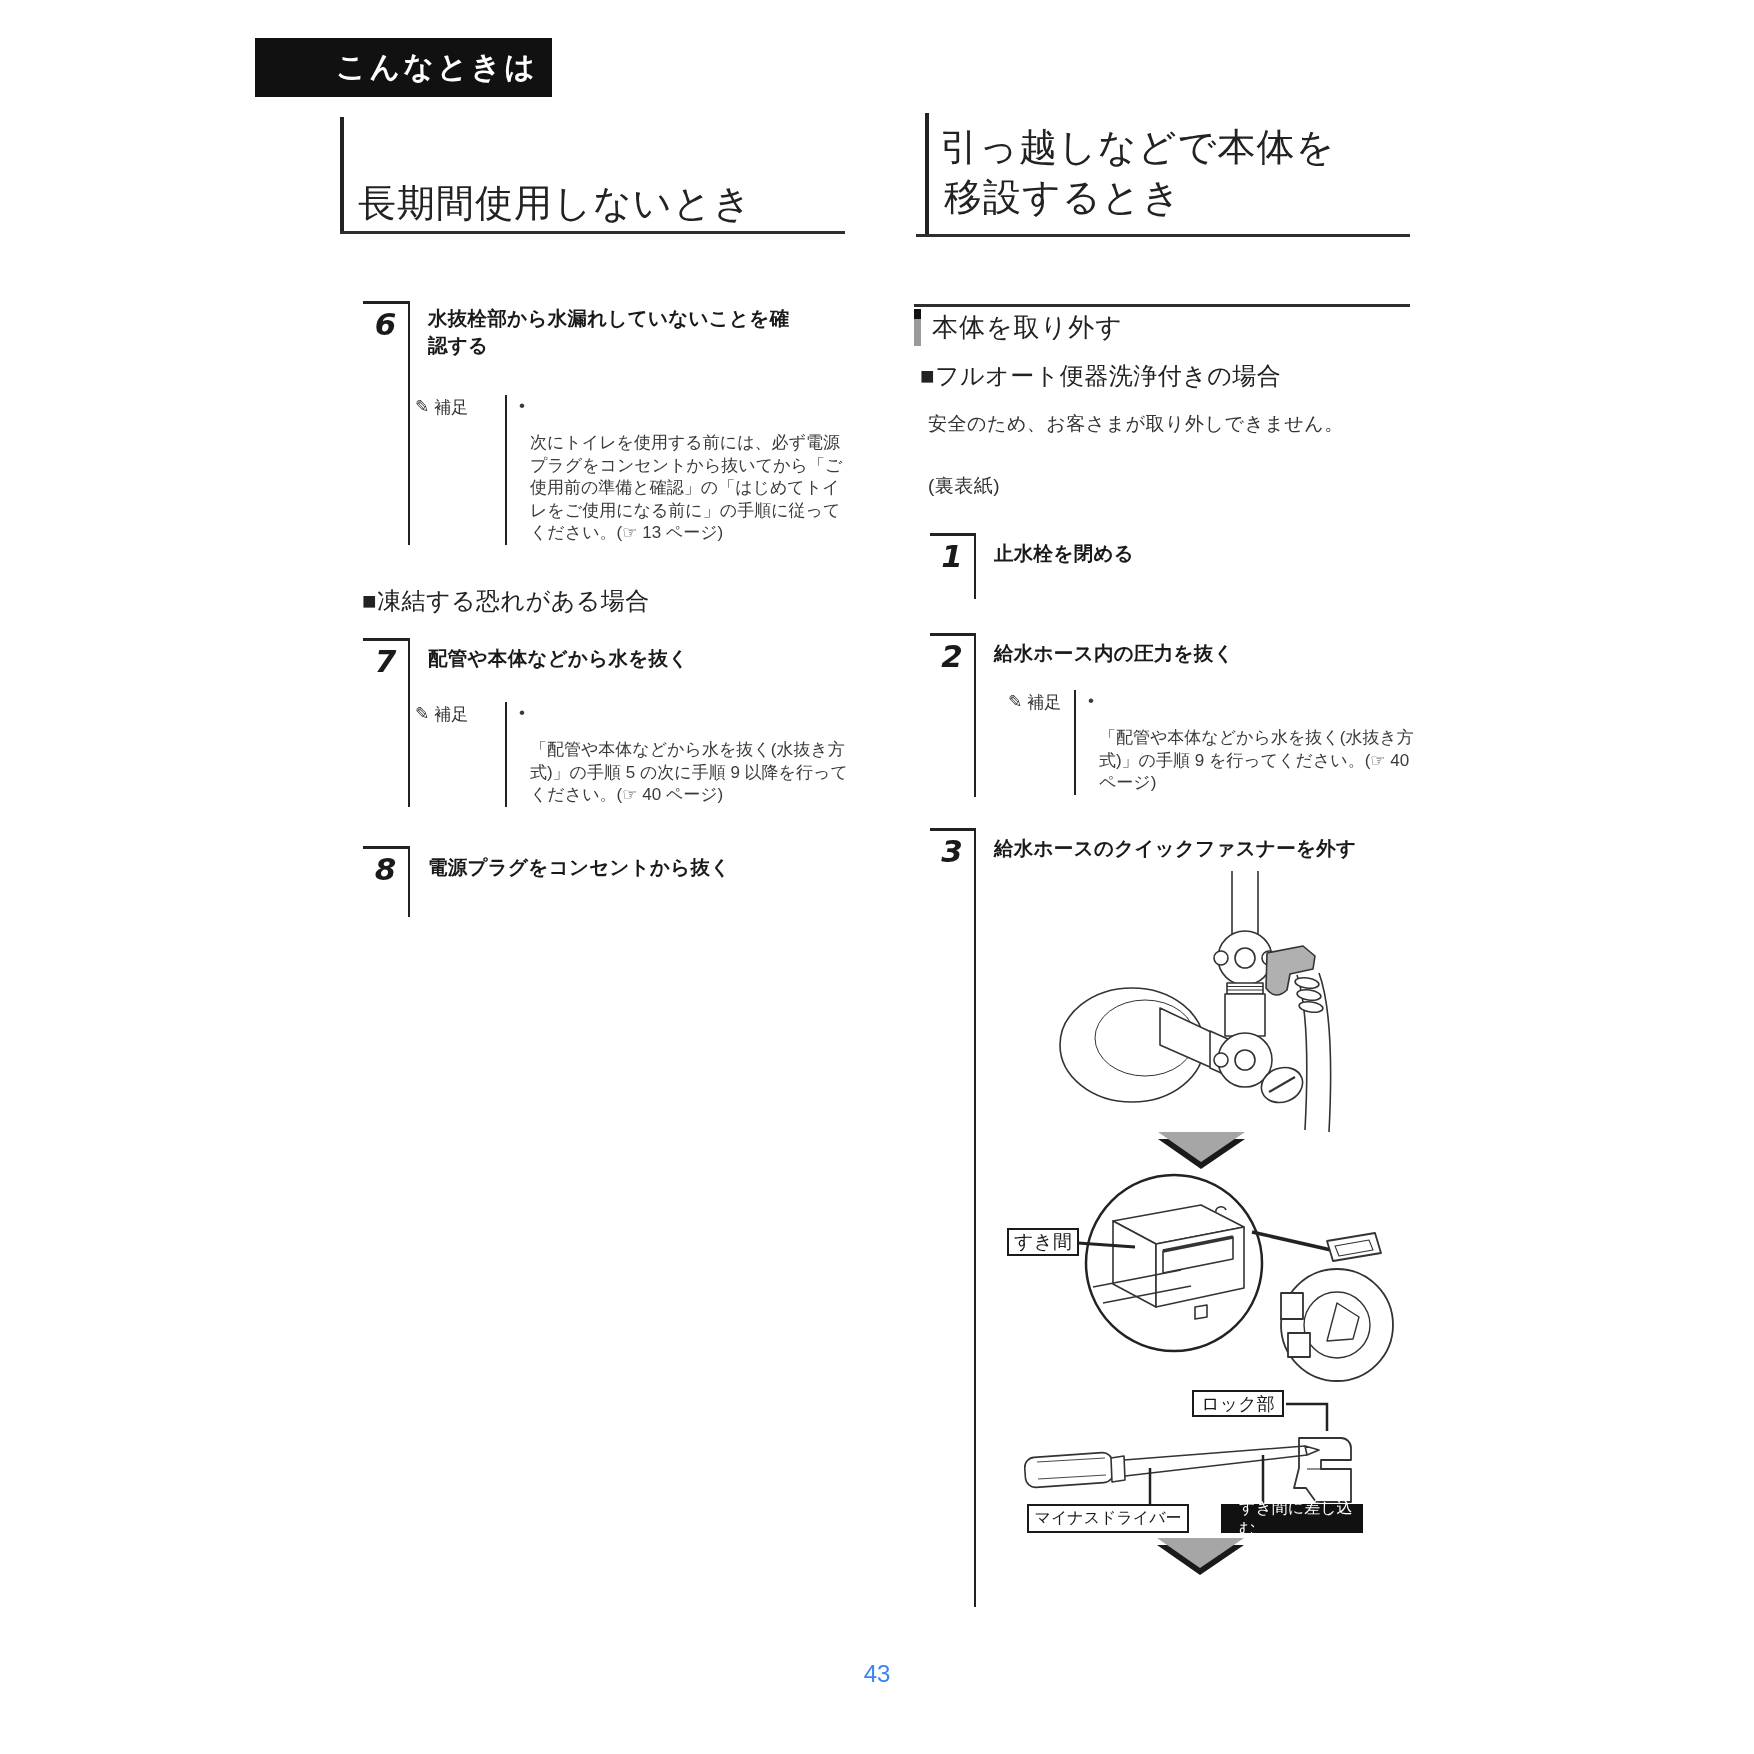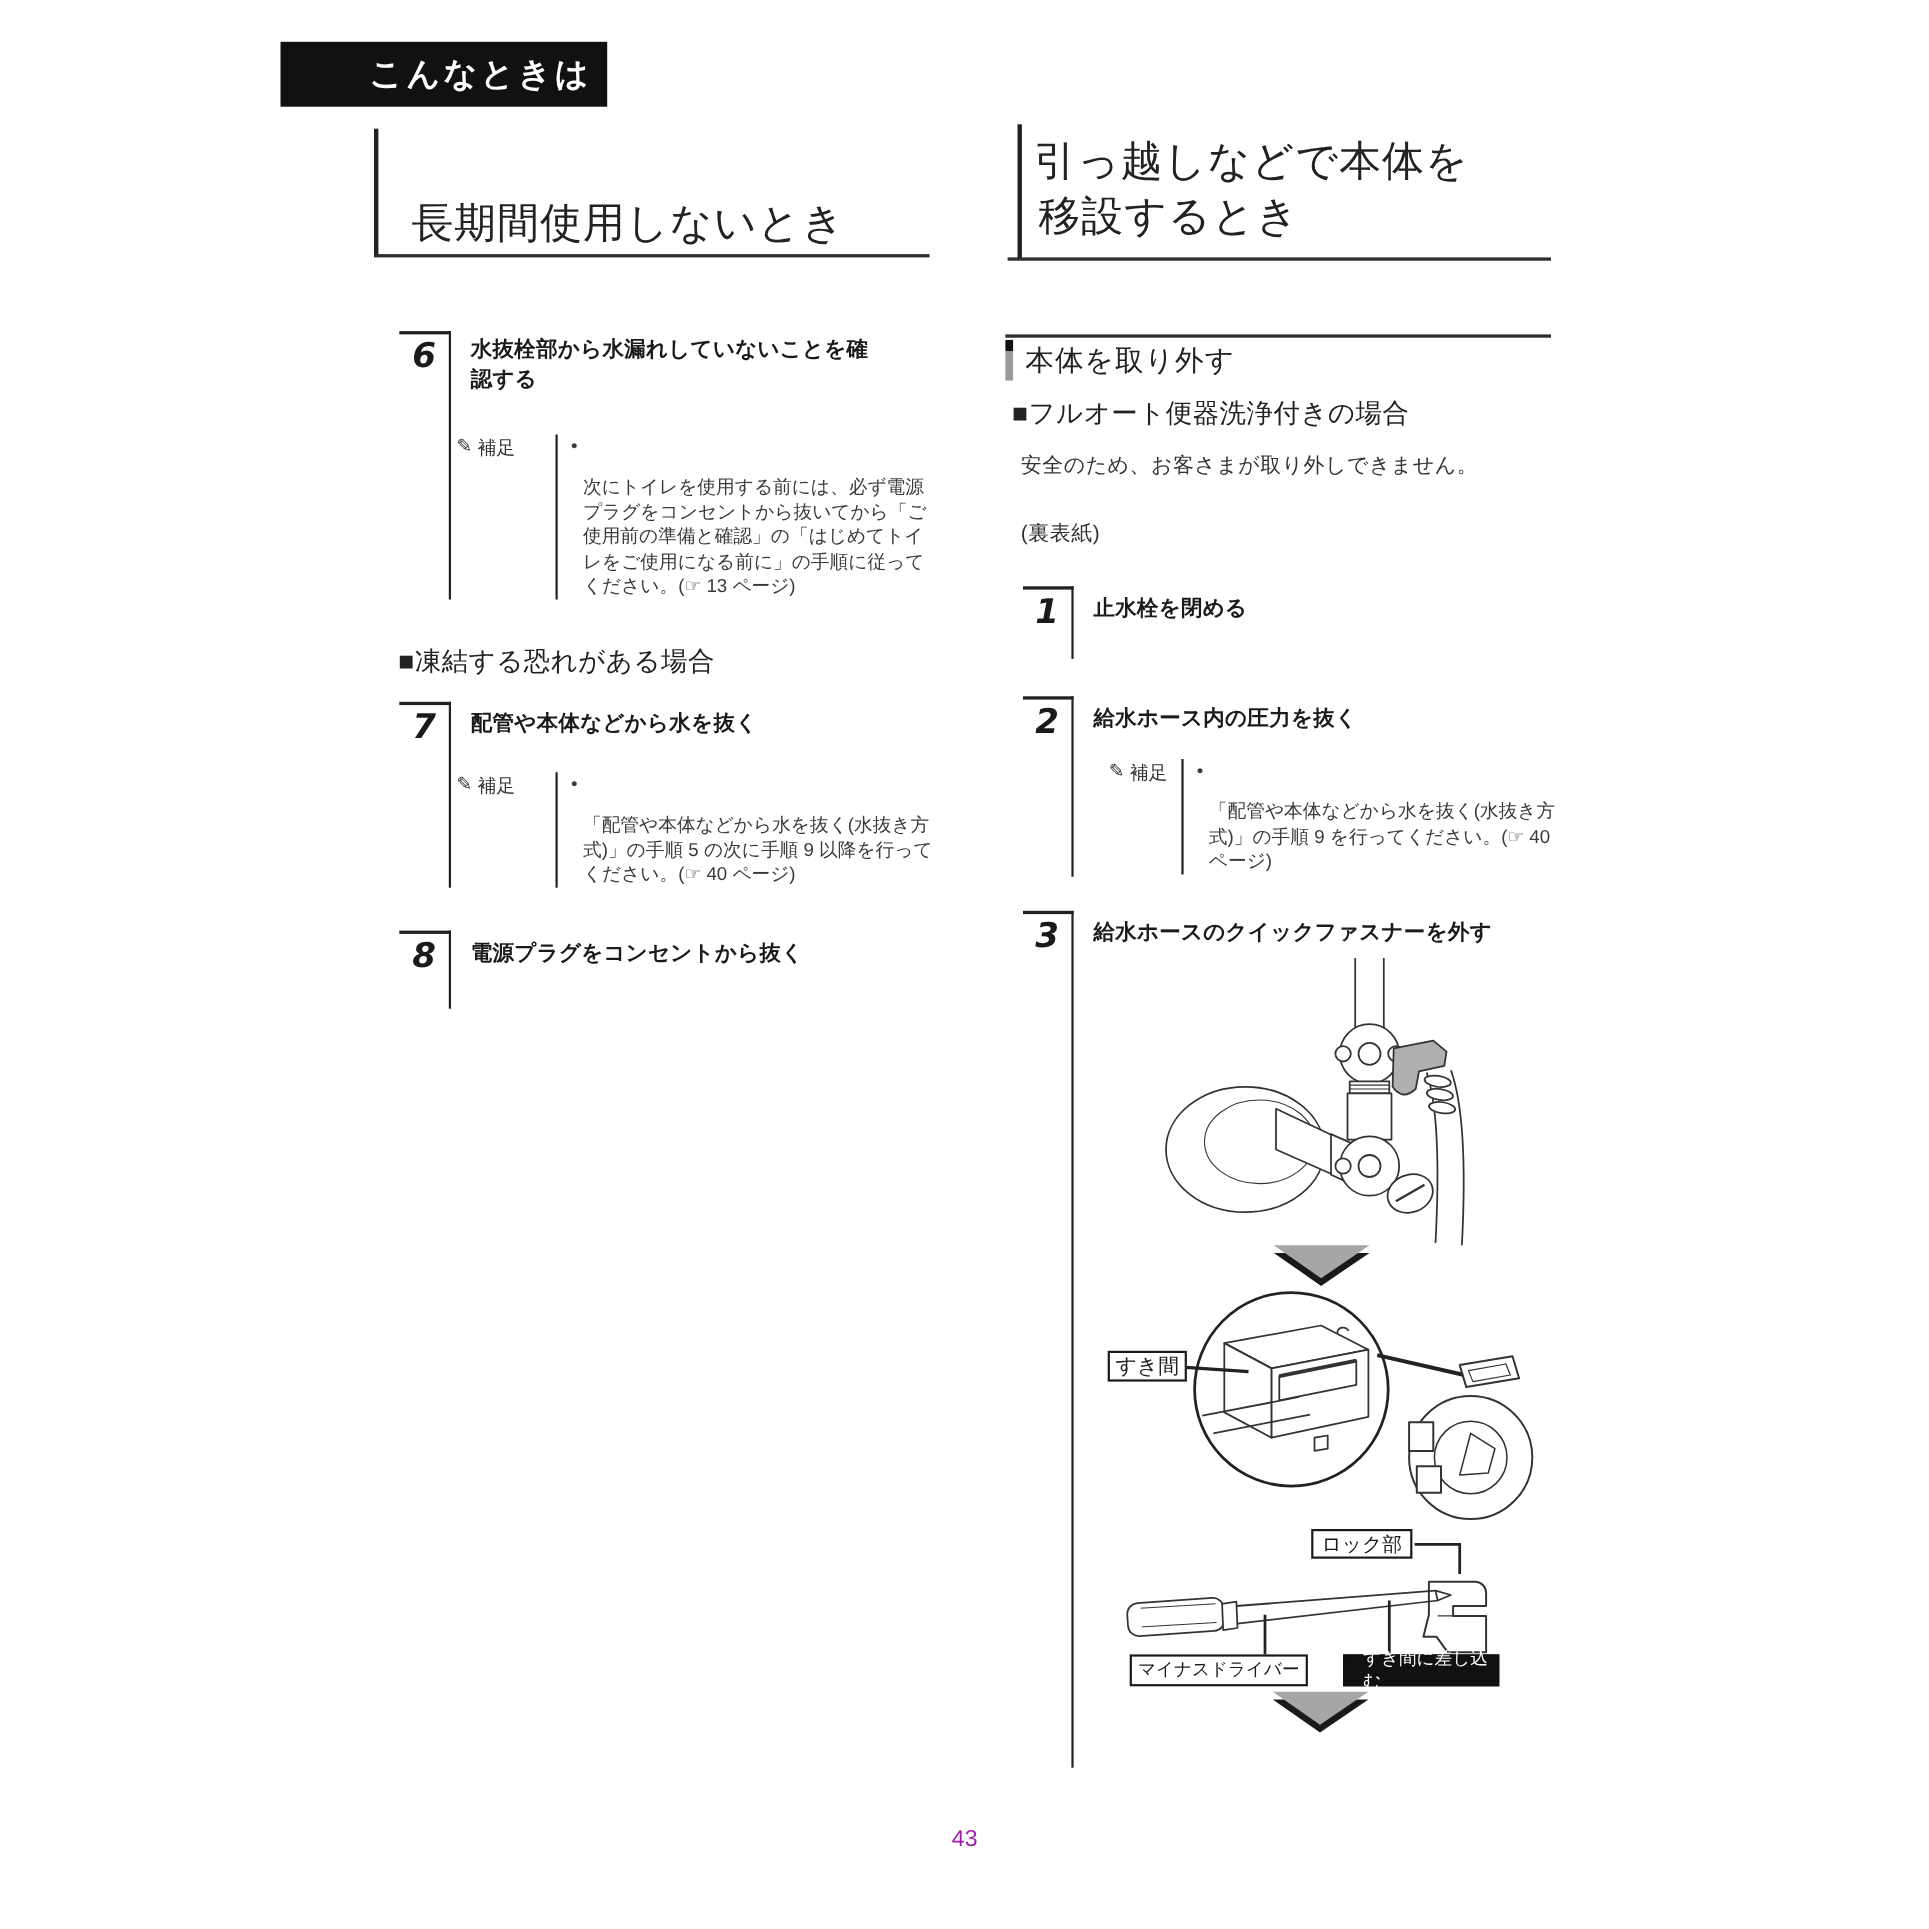--- a/index.html
+++ b/index.html
@@ -67,7 +67,7 @@
   <div class="badge abs" style="left:255px; top:38px; width:297px; height:59px;">こんなときは</div>
 
   <div class="head-bar abs" style="left:340px; top:117px; width:3.5px; height:115px;"></div>
-  <div class="col-heading abs" style="left:358px; top:178px; width:480px;margin-left:16px;">長期間使用しないとき</div>
+  <div class="col-heading abs" style="left:358px; top:178px; width:480px;">長期間使用しないとき</div>
   <div class="head-rule abs" style="left:340px; top:231px; width:505px; height:3px;"></div>
 
   <div class="step" style="left:363px; top:301px; width:482px; height:244px;">

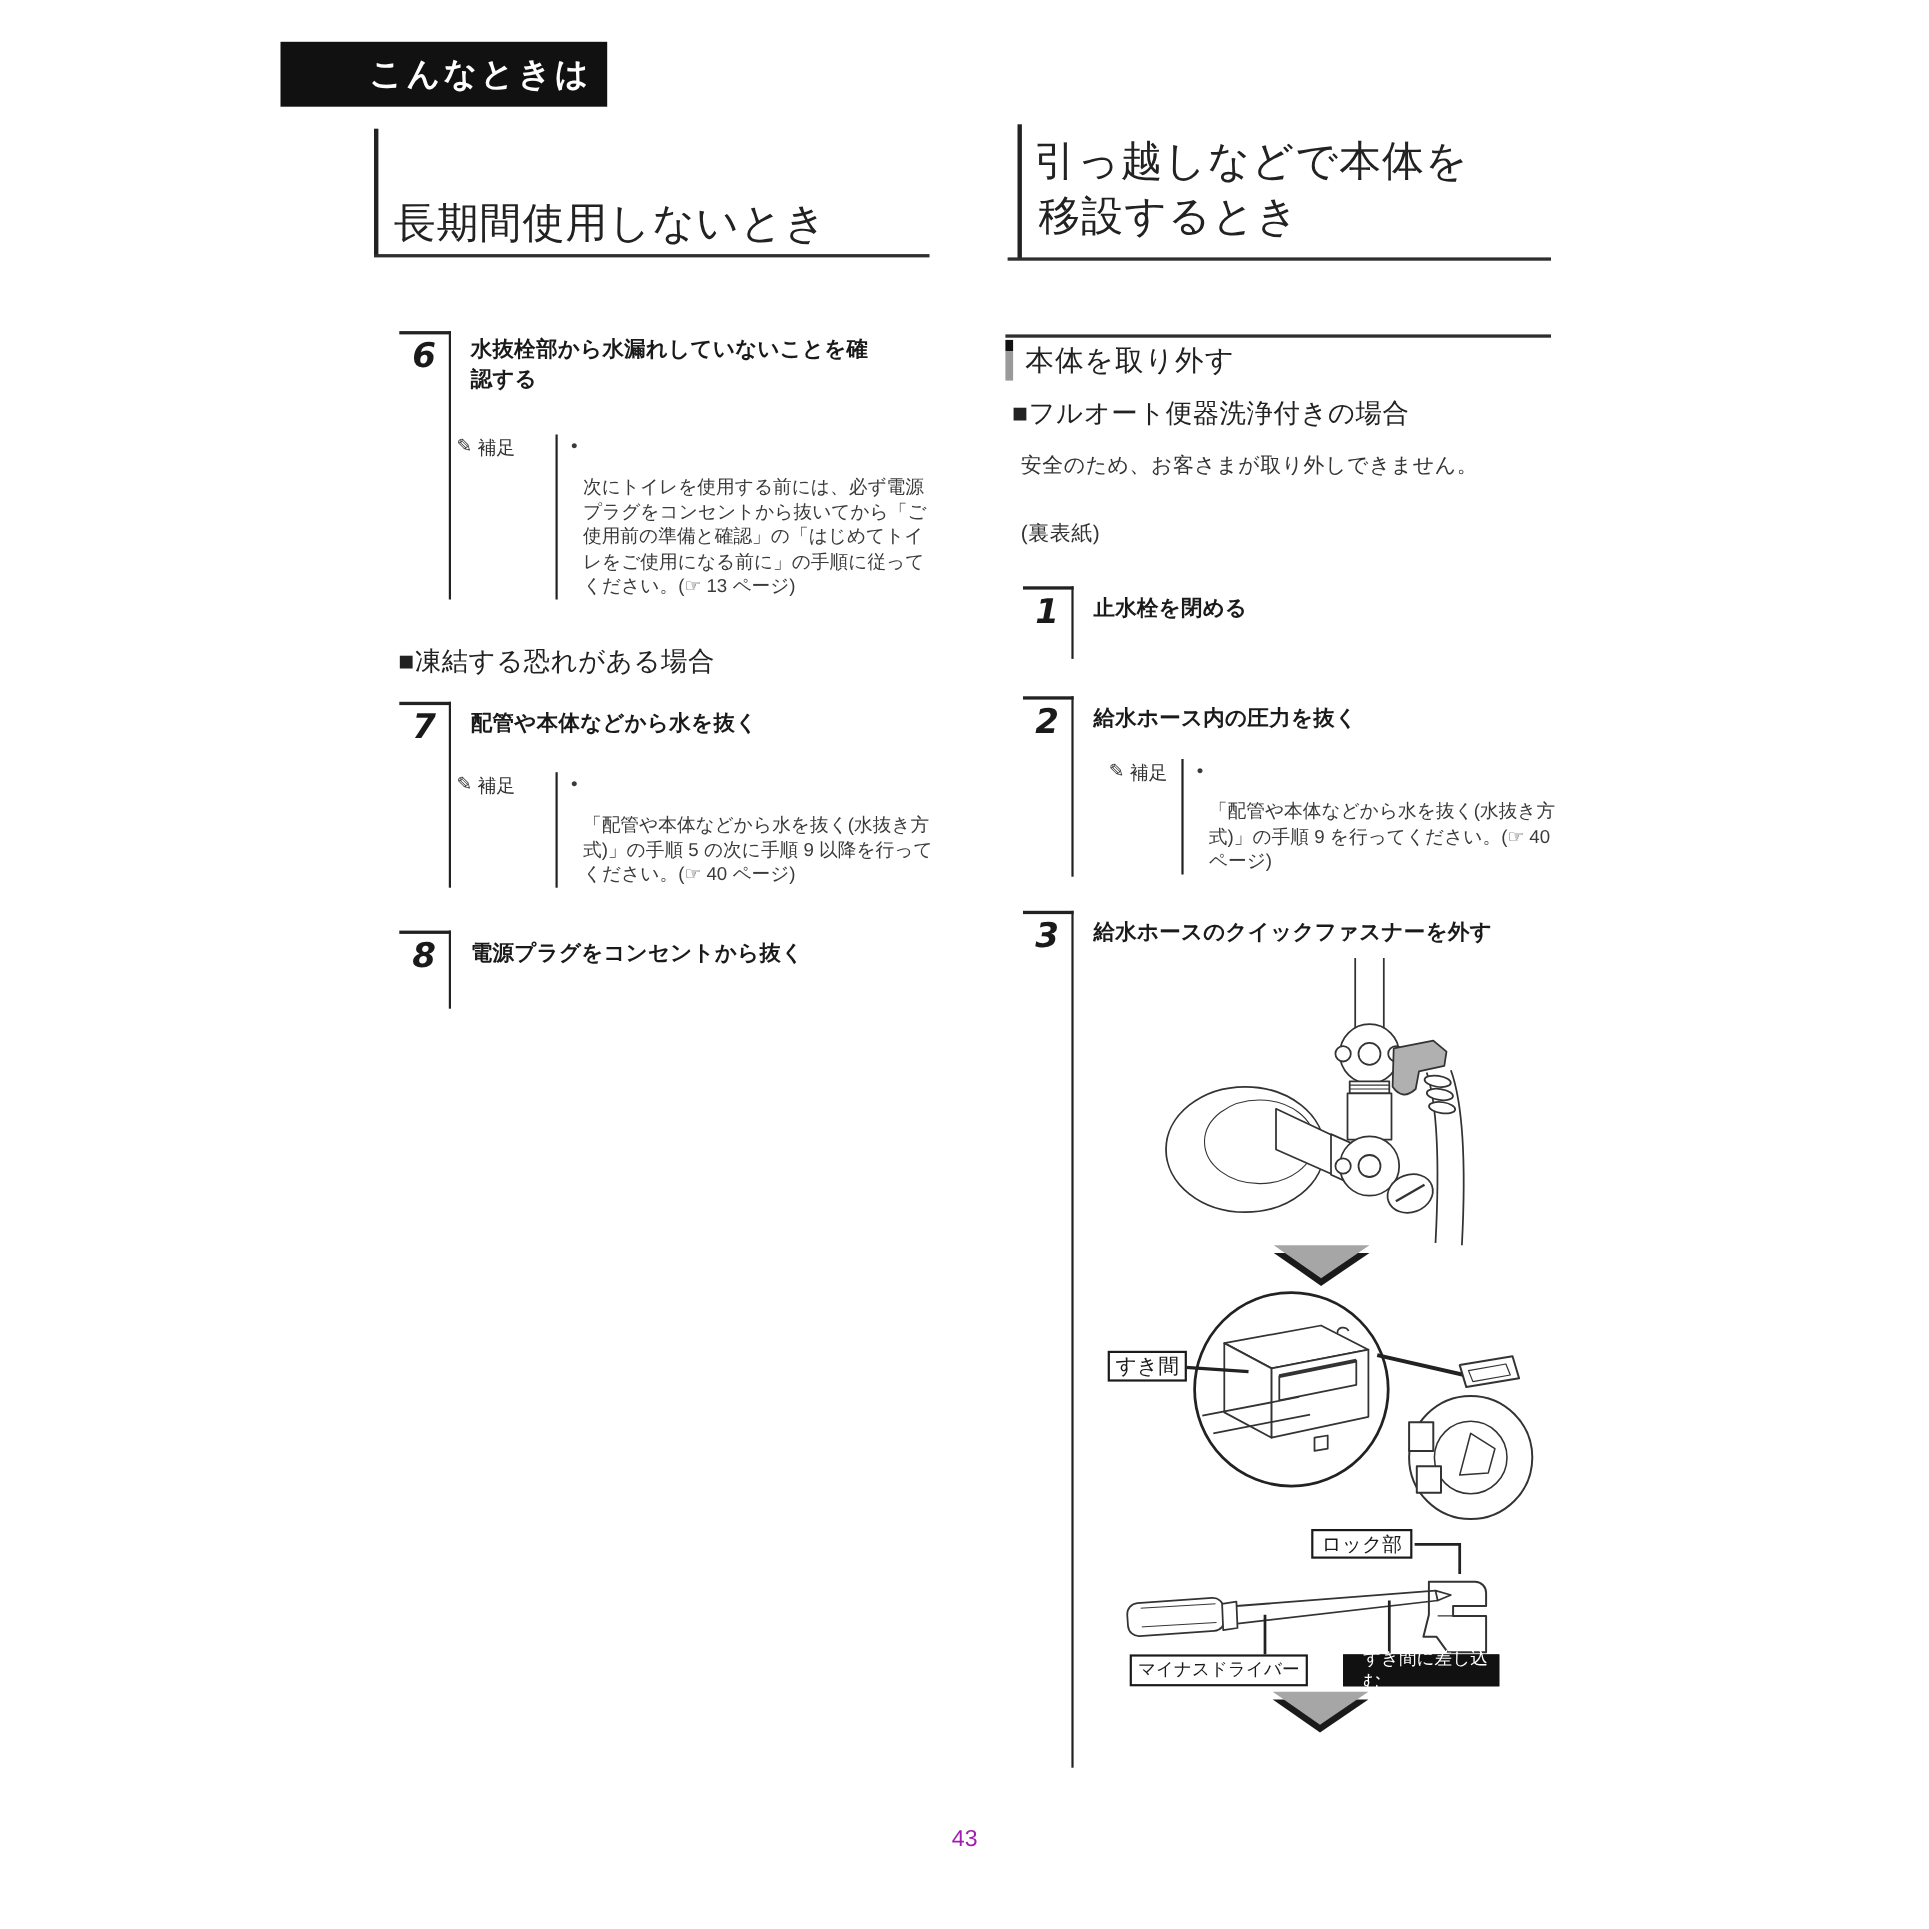--- a/index.html
+++ b/index.html
@@ -57,7 +57,7 @@
   }
   .call.dark { background:#111; color:#fff; border-color:#111;padding-left:16px; }
 
-  .pagenum { font-size:21px; color:#a21caf; text-align:center; }
+  .pagenum { font-size:24px; color:#3b82f6; text-align:center; }
 </style>
 </head>
 <body>

